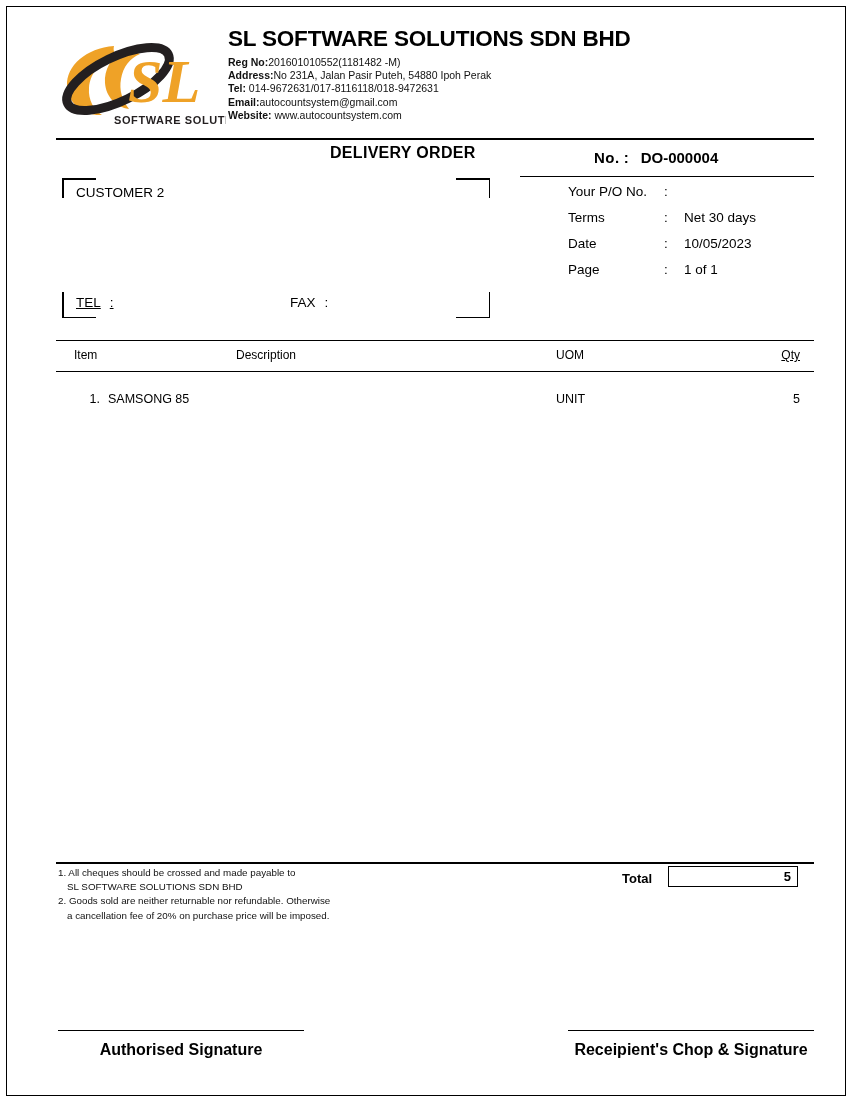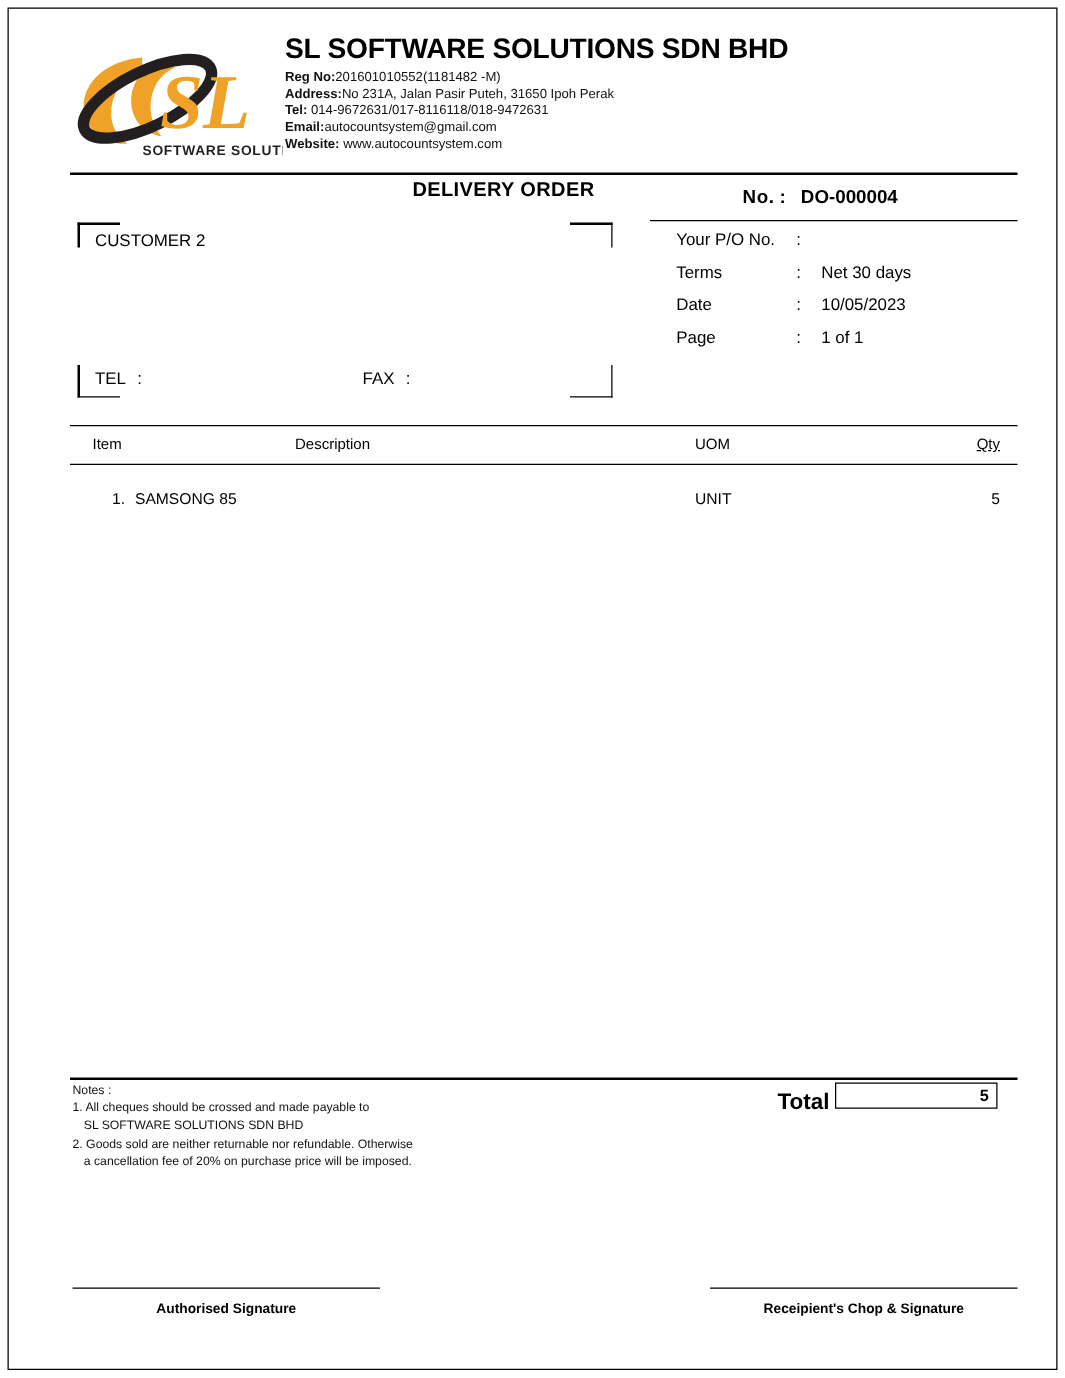--- a/index.html
+++ b/index.html
@@ -282,7 +282,7 @@
           <b>Reg No:</b><span>201601010552(1181482 -M)</span>
         </div>
         <div>
-          <b>Address:</b><span>No 231A, Jalan Pasir Puteh, 31650 Ipoh Perak</span>
+          <b>Address:</b><span>No 231A, Jalan Pasir Puteh, 54880 Ipoh Perak</span>
         </div>
         <div>
           <b>Tel:</b>&nbsp;<span>014-9672631/017-8116118/018-9472631</span>

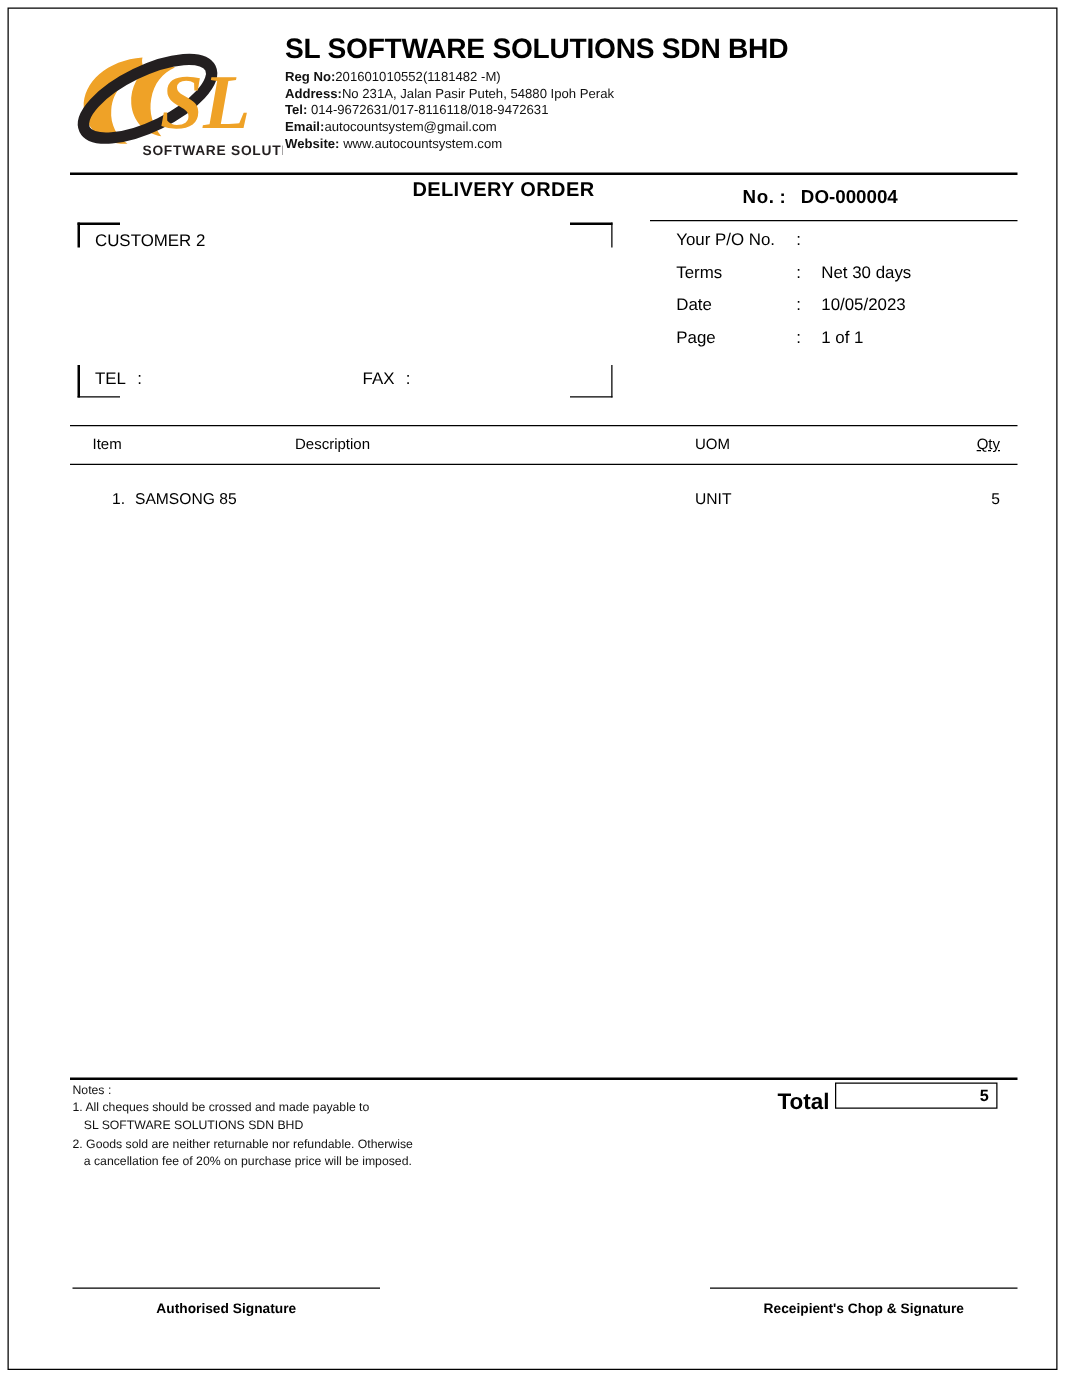--- a/index.html
+++ b/index.html
@@ -157,7 +157,7 @@
     align-items: baseline;
     height: 26px;
   }
-  .meta-label { width: 96px; white-space: nowrap; }
+  .meta-label { width: 96px; white-space: nowrap; margin-left: 27px; }
   .meta-colon { width: 20px; }
   .meta-value { white-space: nowrap; }
 

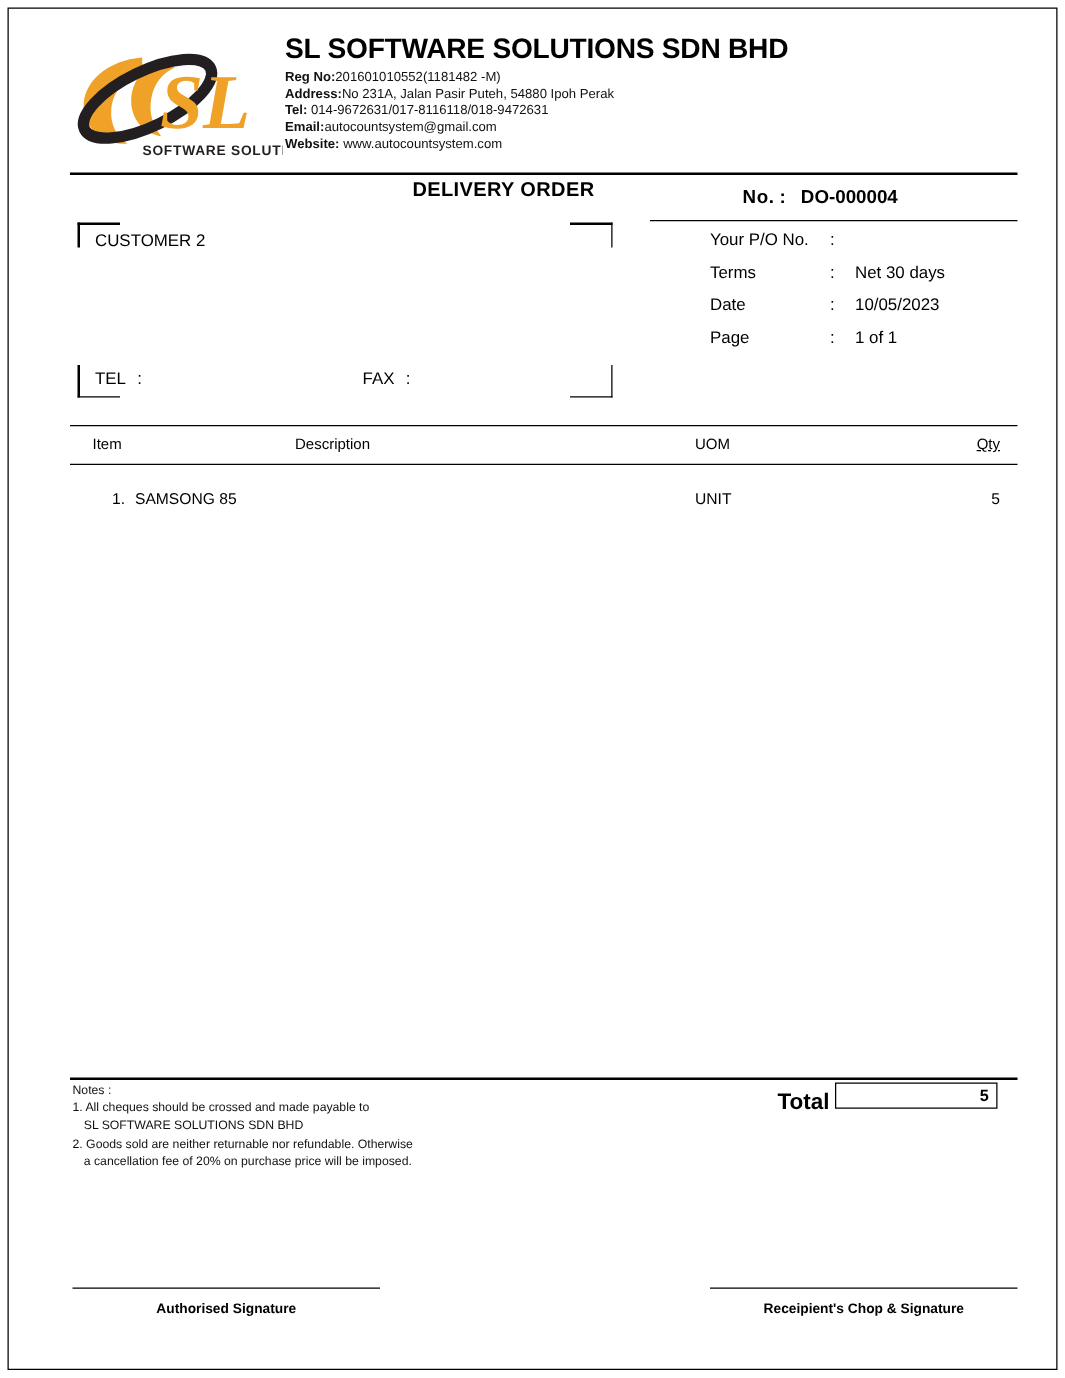--- a/index.html
+++ b/index.html
@@ -134,6 +134,7 @@
     bottom: 8px;
     font-size: 13.5px;
     white-space: nowrap;
+    text-decoration: underline;
   }
   .fax-label {
     position: absolute;

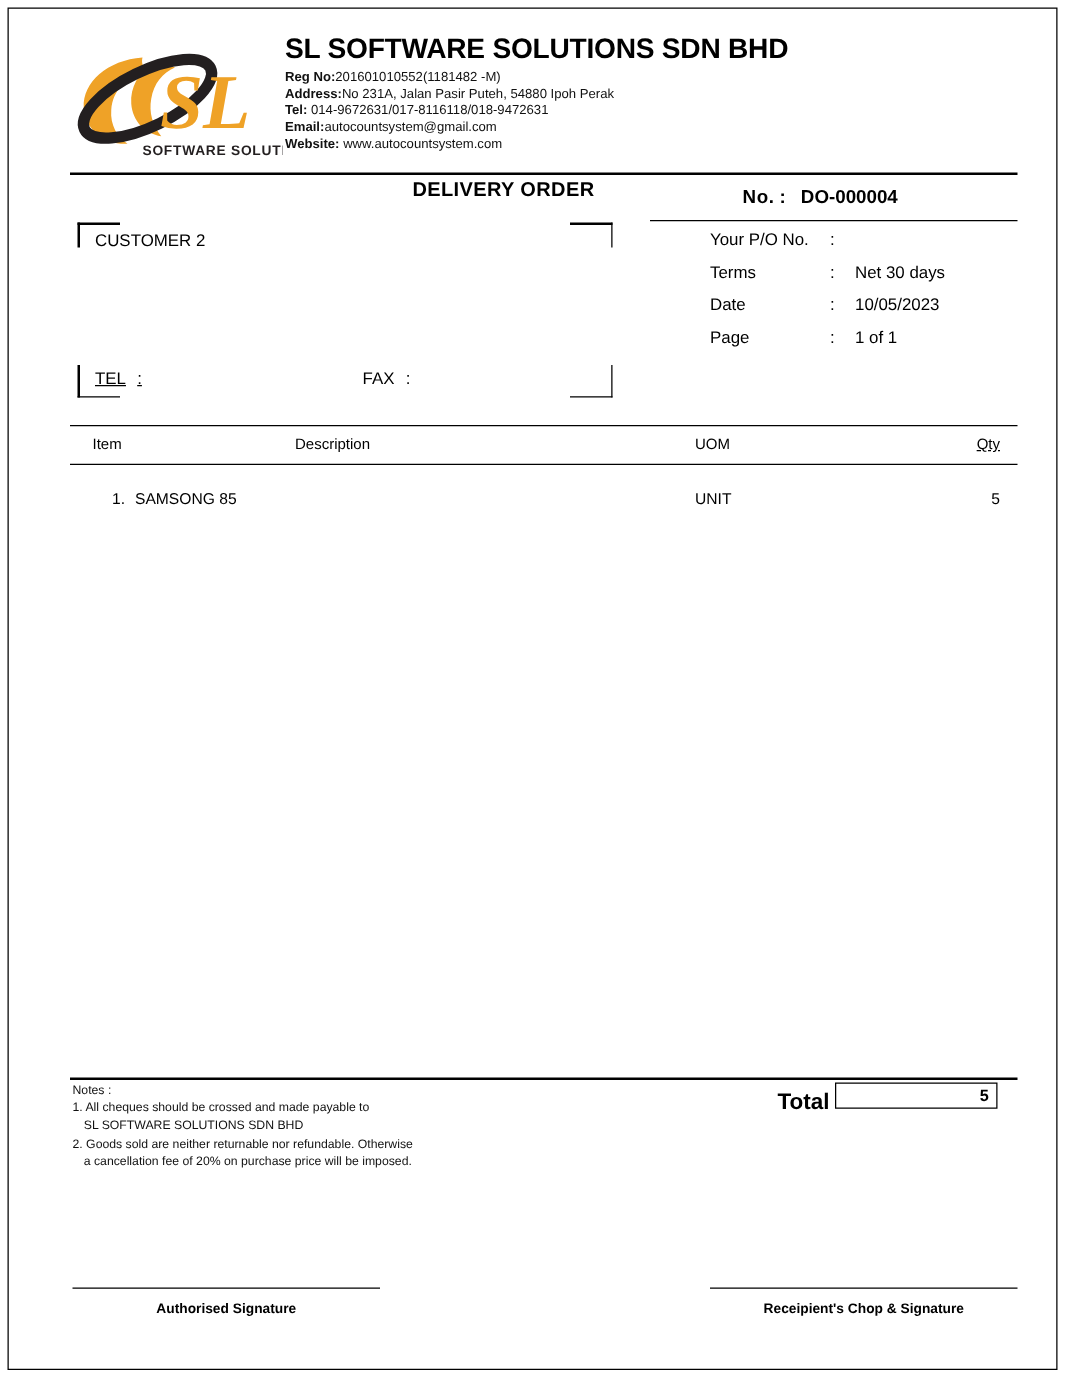--- a/index.html
+++ b/index.html
@@ -377,7 +377,6 @@
   <div class="rule rule-notes"></div>
 
   <div class="notes">
-    <div>Notes :</div>
     <div>1. All cheques should be crossed and made payable to</div>
     <div class="indent">SL SOFTWARE SOLUTIONS SDN BHD</div>
     <div>2. Goods sold are neither returnable nor refundable. Otherwise</div>

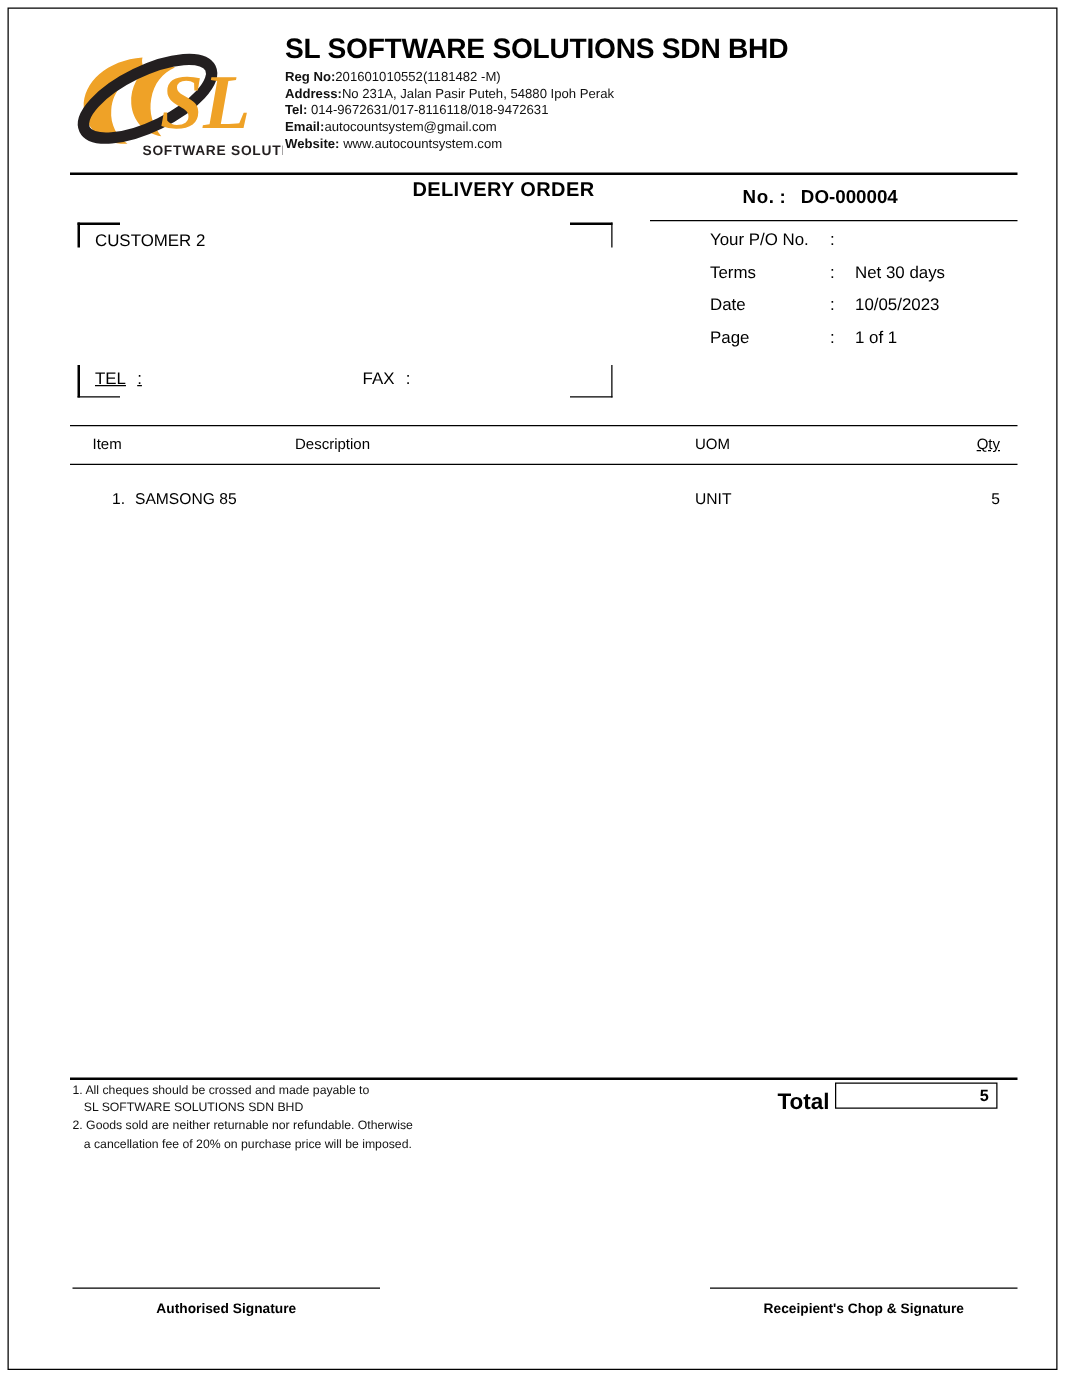--- a/index.html
+++ b/index.html
@@ -210,7 +210,7 @@
     position: absolute;
     left: 22px;
     top: 5px;
-    font-size: 18px;
+    font-size: 13px;
     font-weight: bold;
   }
   .total-box {

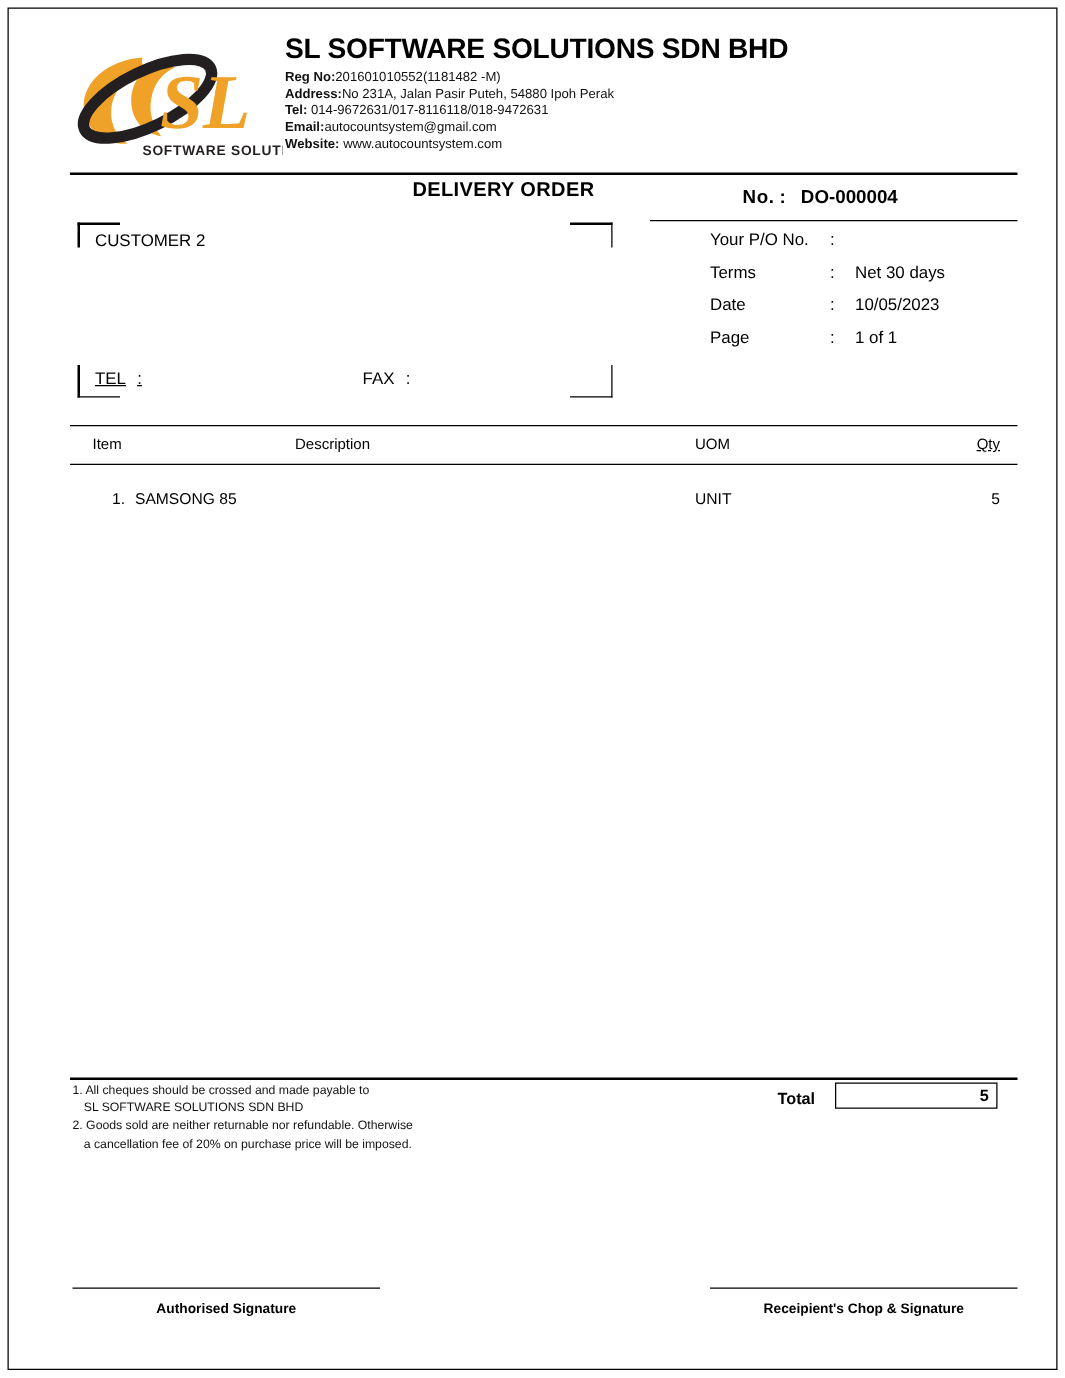--- a/index.html
+++ b/index.html
@@ -246,7 +246,7 @@
   .sig-label {
     margin-top: 10px;
     text-align: center;
-    font-size: 11px;
+    font-size: 16px;
     font-weight: bold;
     white-space: nowrap;
   }

